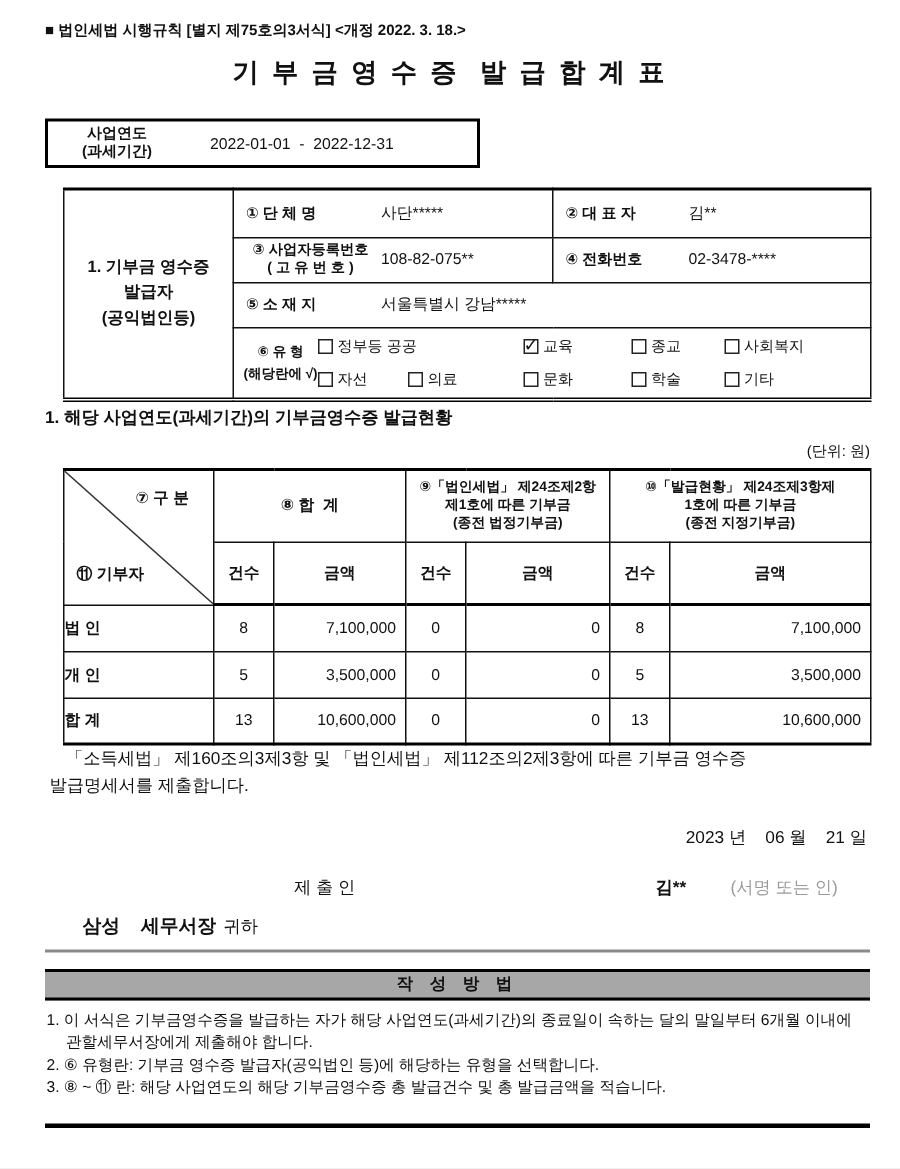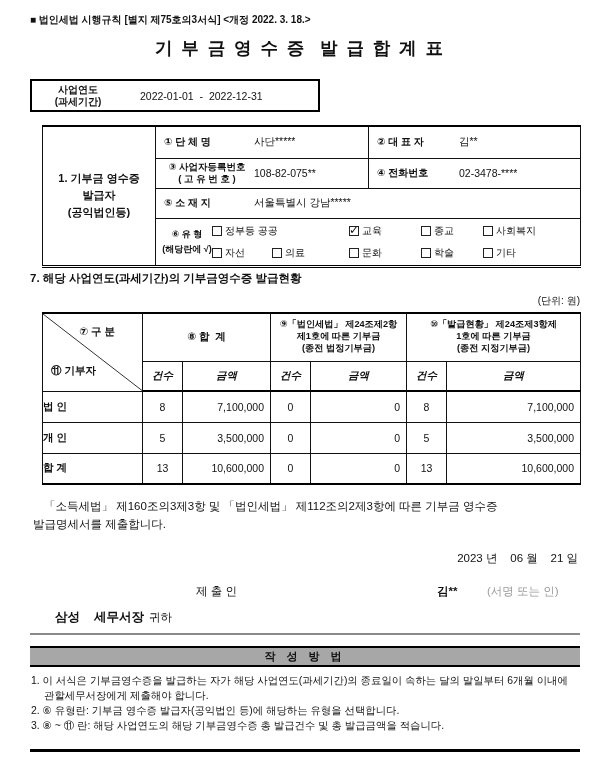--- a/index.html
+++ b/index.html
@@ -207,7 +207,7 @@
   </tbody>
     </table>
 
-  <div class="sec2-title">7. 해당 사업연도(과세기간)의 기부금영수증 발급현황</div>
+  <div class="sec2-title">1. 해당 사업연도(과세기간)의 기부금영수증 발급현황</div>
   <div class="unit-note">(단위: 원)</div>
 
   <table class="t2">

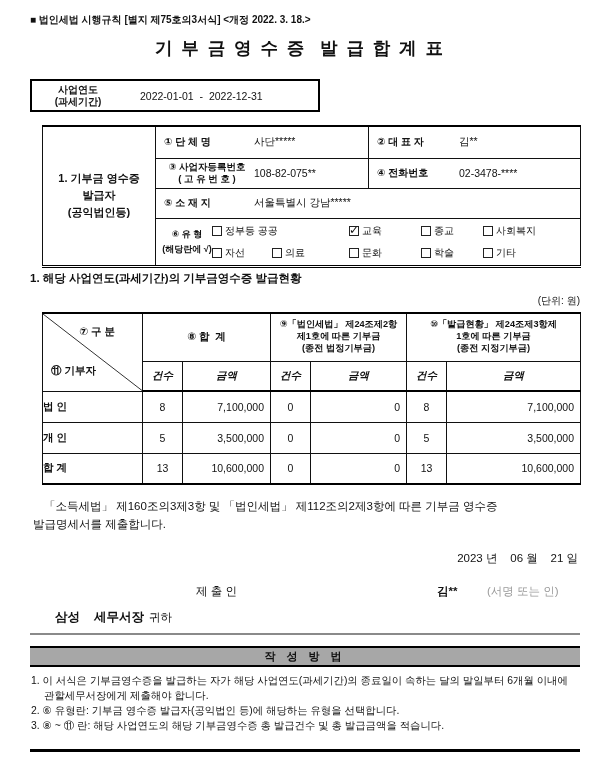--- a/index.html
+++ b/index.html
@@ -65,7 +65,7 @@
   .t2 .amt { text-align:right; font-size:10.5px; padding-right:6px; }
   .diag { position:relative; }
   .diag svg { position:absolute; left:0; top:0; width:100%; height:100%; }
-  .diag-top { position:absolute; top:11px; right:27px; font-weight:bold; font-size:10.5px; }
+  .diag-top { position:absolute; top:11px; right:16px; font-weight:bold; font-size:10.5px; }
   .diag-bottom { position:absolute; bottom:13px; left:8px; font-weight:bold; font-size:10.5px; }
 
   

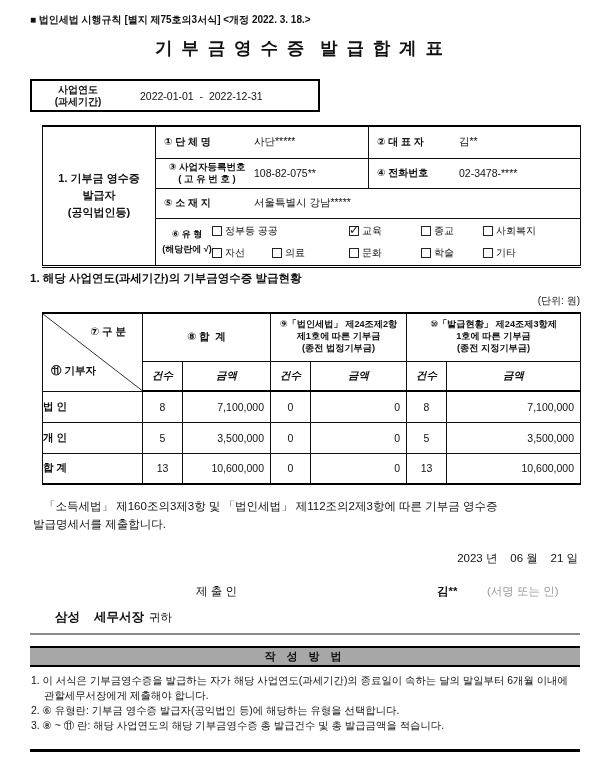--- a/index.html
+++ b/index.html
@@ -55,7 +55,7 @@
 
   .t2 { position:absolute; left:42px; top:312px; width:538px;
     border:1.5px solid #000; border-top:2px solid #000; border-bottom:2px solid #000; }
-  .t2 .hr1 { height:48px; } .t2 .hr2 { height:30px;font-style:italic; } .t2 .dr { height:31px; }
+  .t2 .hr1 { height:48px; } .t2 .hr2 { height:42px; } .t2 .dr { height:31px; }
   .t2 .grp { text-align:center; font-weight:bold; font-size:10.5px; }
   .t2 .grp-s { text-align:center; font-weight:bold; font-size:9.2px; line-height:1.3; }
   .t2 .grp-s span { display:block; }

